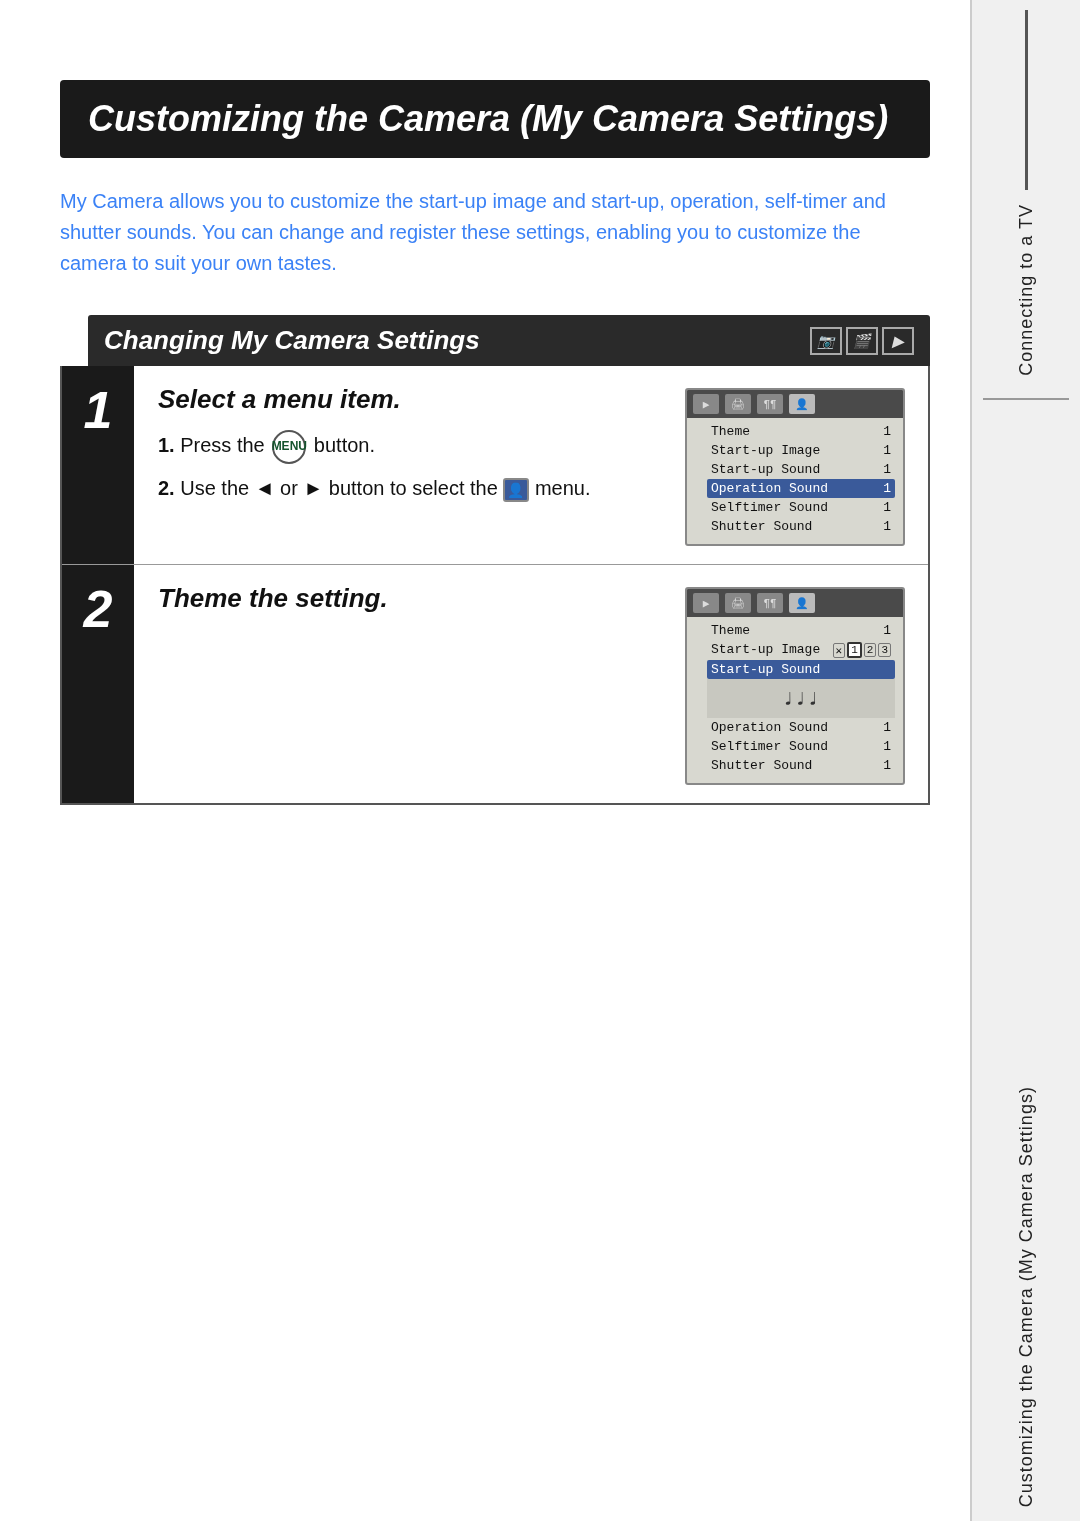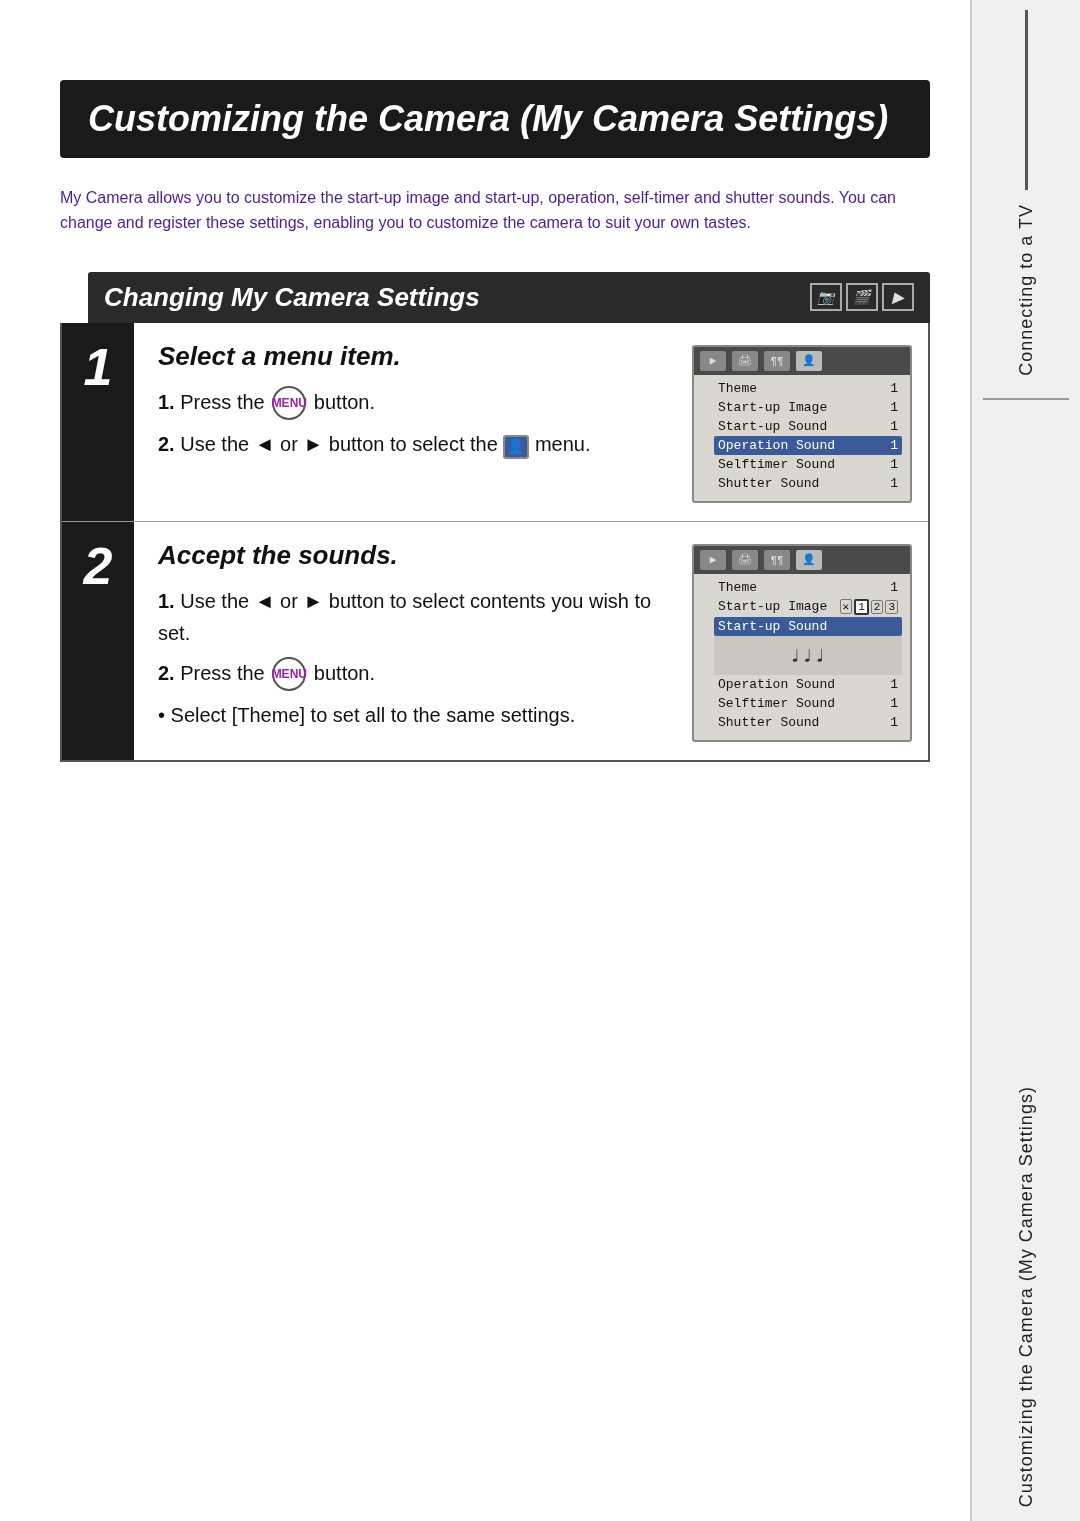--- a/index.html
+++ b/index.html
@@ -50,9 +50,9 @@
 
     
     .intro-text {
-      font-size: 16px;
+      font-size: 20px;
       line-height: 1.55;
-      color: #4c1d95;
+      color: #3b82f6;
       margin-bottom: 36px;
       max-width: 860px;
     }

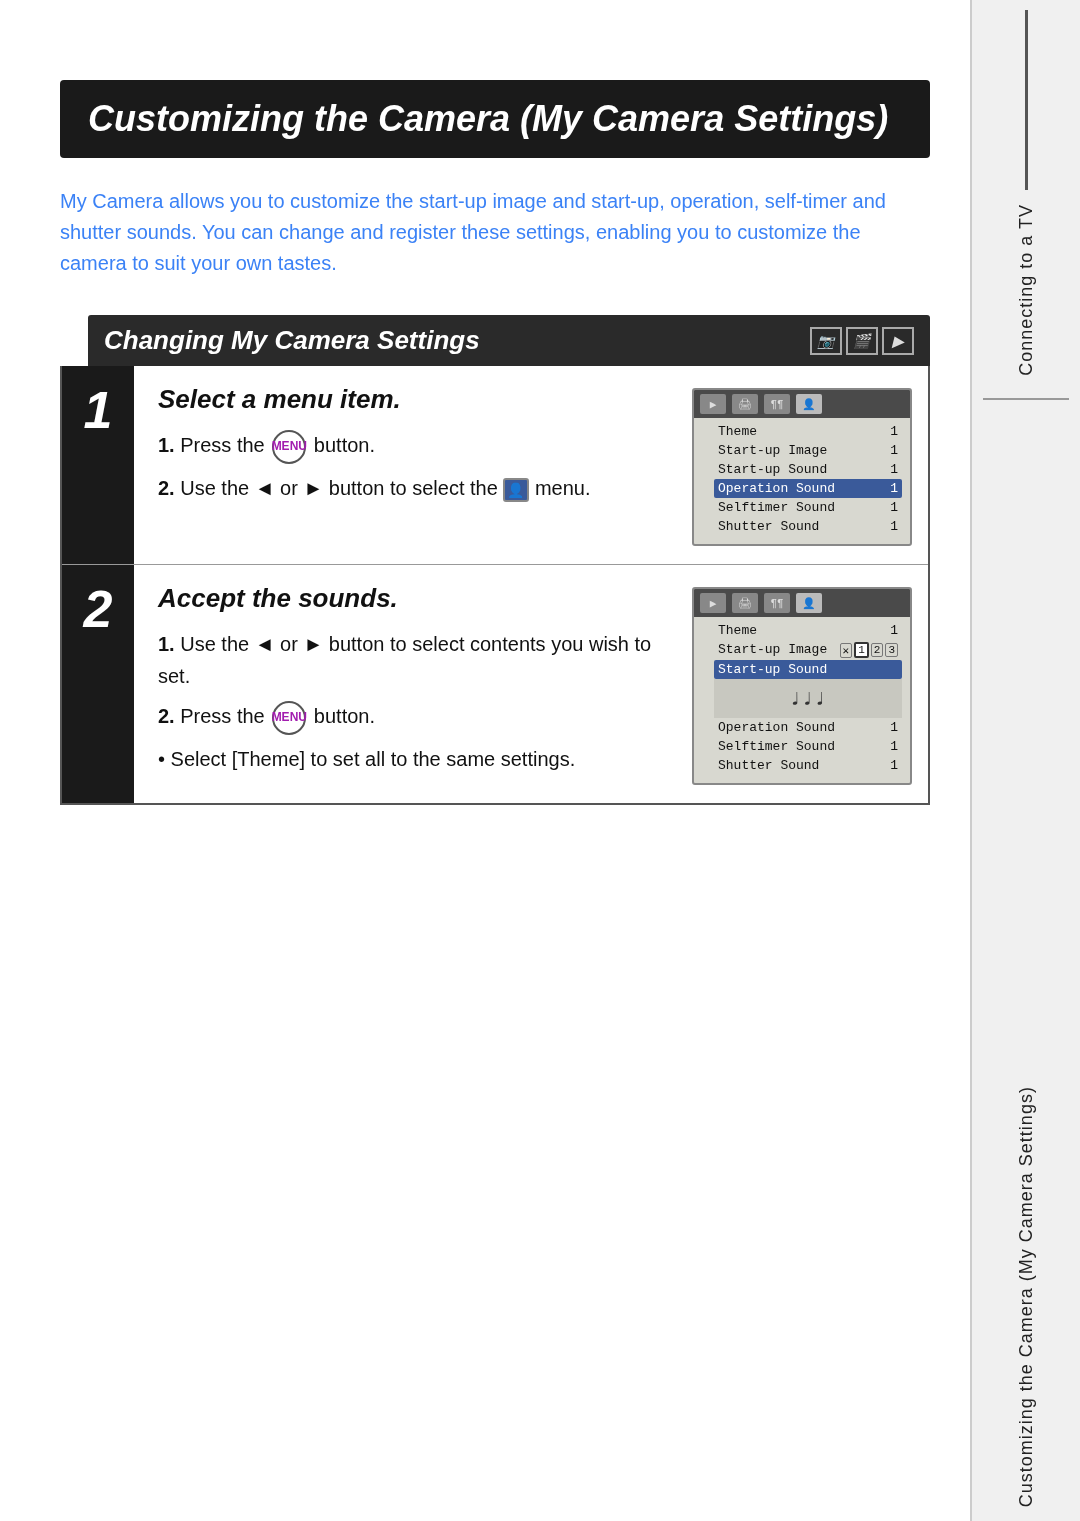--- a/index.html
+++ b/index.html
@@ -126,7 +126,7 @@
 
     .step-content {
       flex: 1;
-      padding: 18px 16px 18px 24px;
+      padding: 18px 23px 18px 24px;
       display: flex;
       gap: 20px;
     }

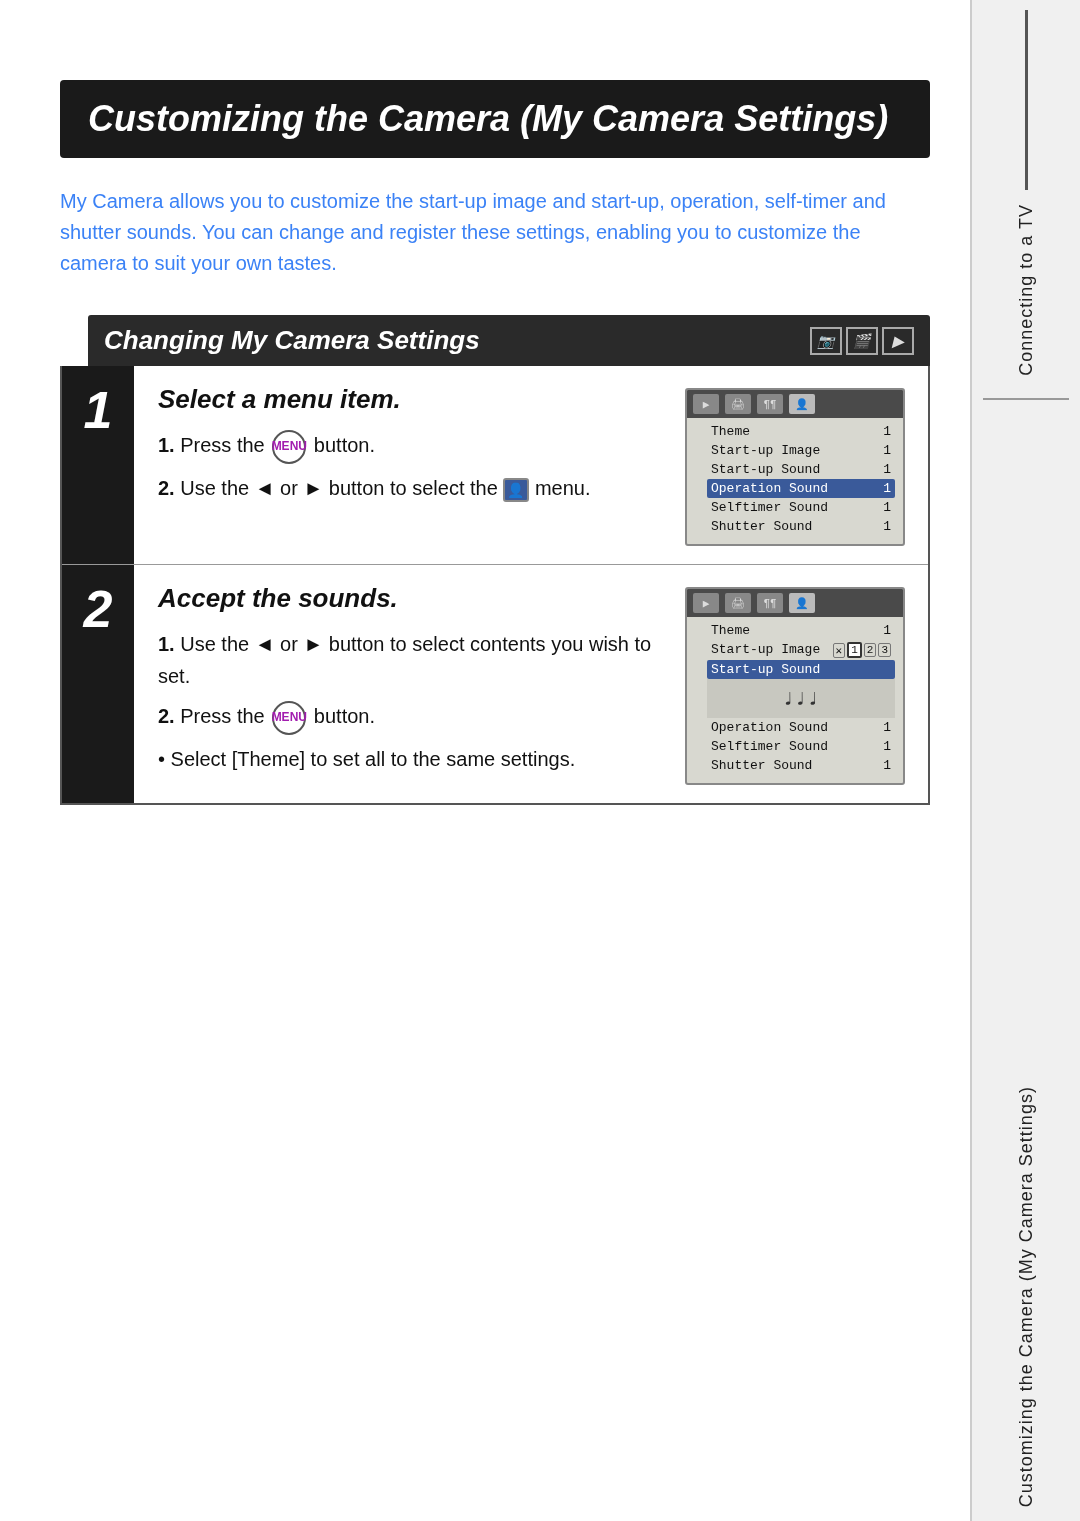--- a/index.html
+++ b/index.html
@@ -169,7 +169,7 @@
       border: 2px solid #555;
       font-size: 12px;
       font-weight: bold;
-      color: #a21caf;
+      color: #14532d;
       vertical-align: middle;
       margin: 0 2px;
     }

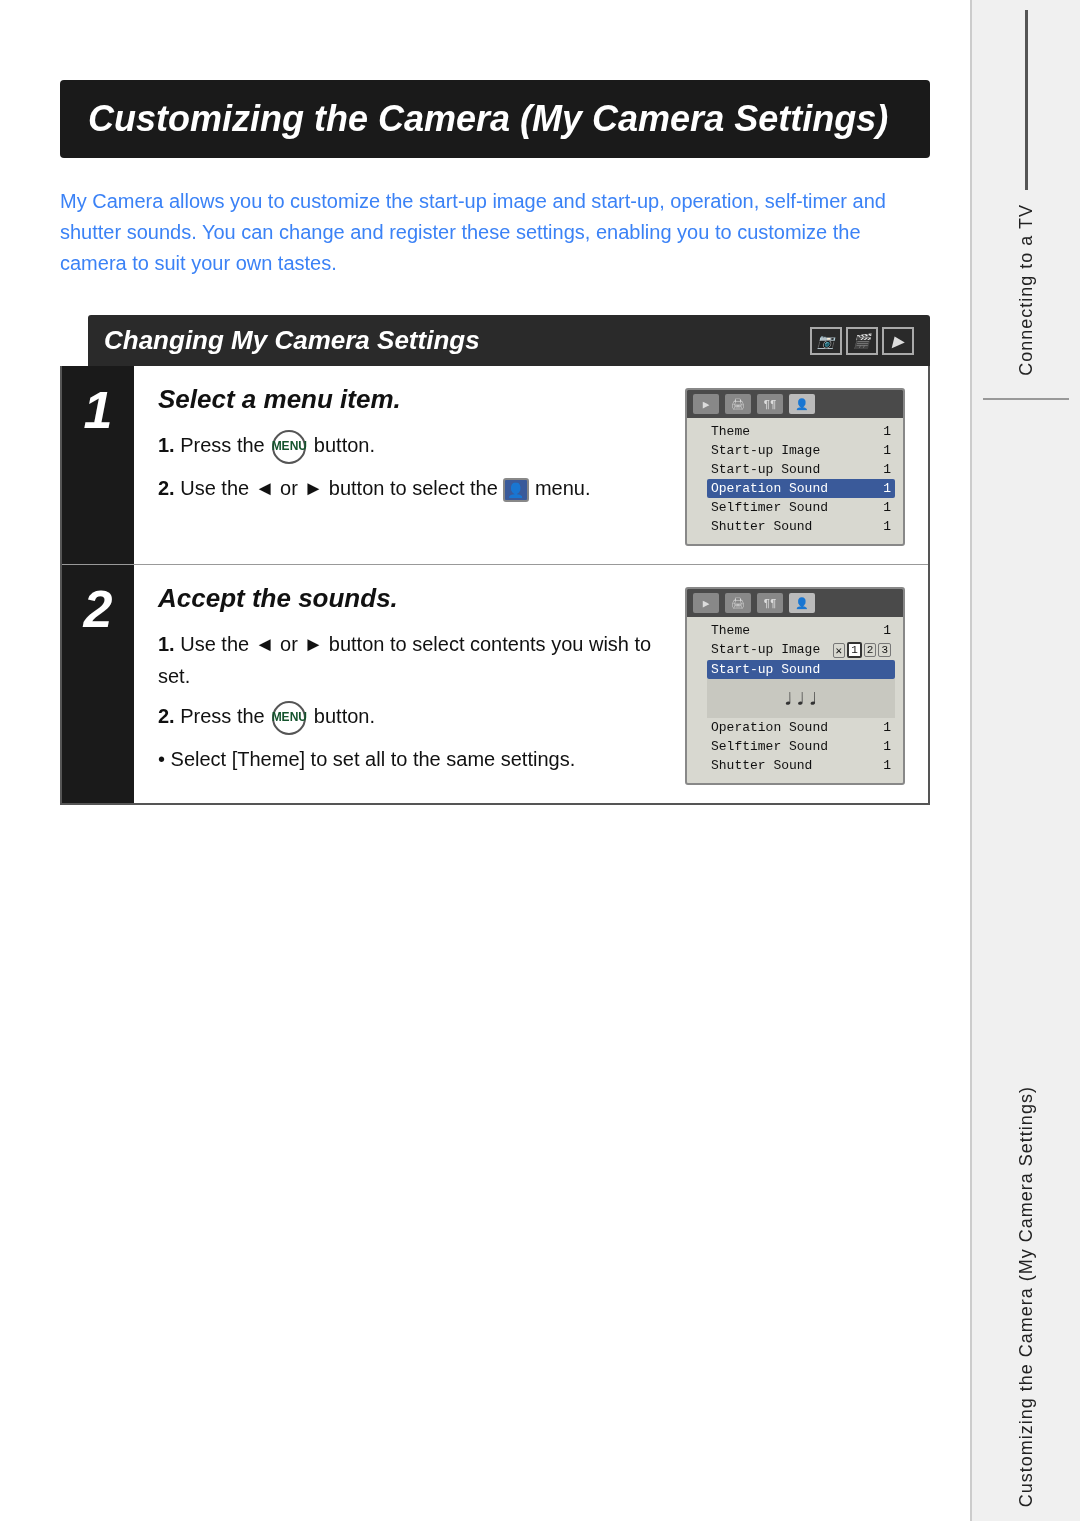--- a/index.html
+++ b/index.html
@@ -437,7 +437,7 @@
       </div>
       <div class="step-content">
         <div class="step-text">
-          <div class="step-title">Accept the sounds.</div>
+          <div class="step-title">Theme the setting.</div>
           <div class="step-instructions">
             <p>
               <strong>1.</strong> Use the <span class="arrow-left">◄</span> or <span class="arrow-right">►</span> button to select contents you wish to set.

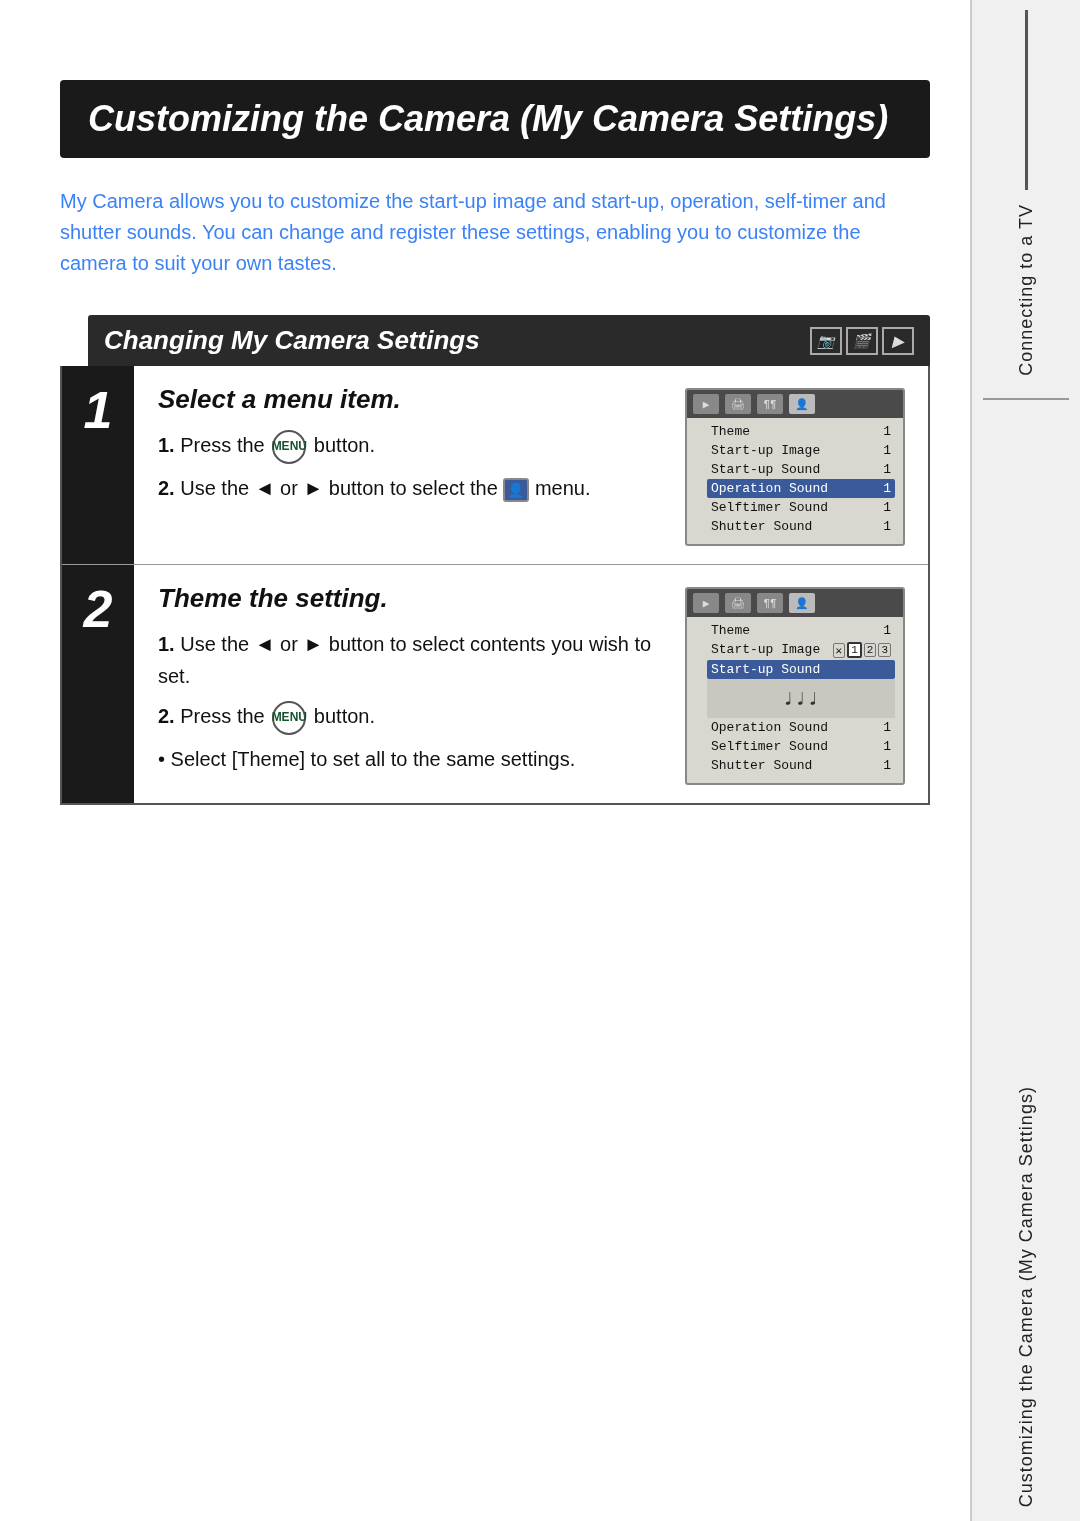--- a/index.html
+++ b/index.html
@@ -438,17 +438,6 @@
       <div class="step-content">
         <div class="step-text">
           <div class="step-title">Theme the setting.</div>
-          <div class="step-instructions">
-            <p>
-              <strong>1.</strong> Use the <span class="arrow-left">◄</span> or <span class="arrow-right">►</span> button to select contents you wish to set.
-            </p>
-            <p>
-              <strong>2.</strong> Press the <span class="menu-btn">MENU</span> button.
-            </p>
-            <p class="bullet">
-              • Select [Theme] to set all to the same settings.
-            </p>
-          </div>
         </div>
 
         <div class="camera-screen camera-screen2">

